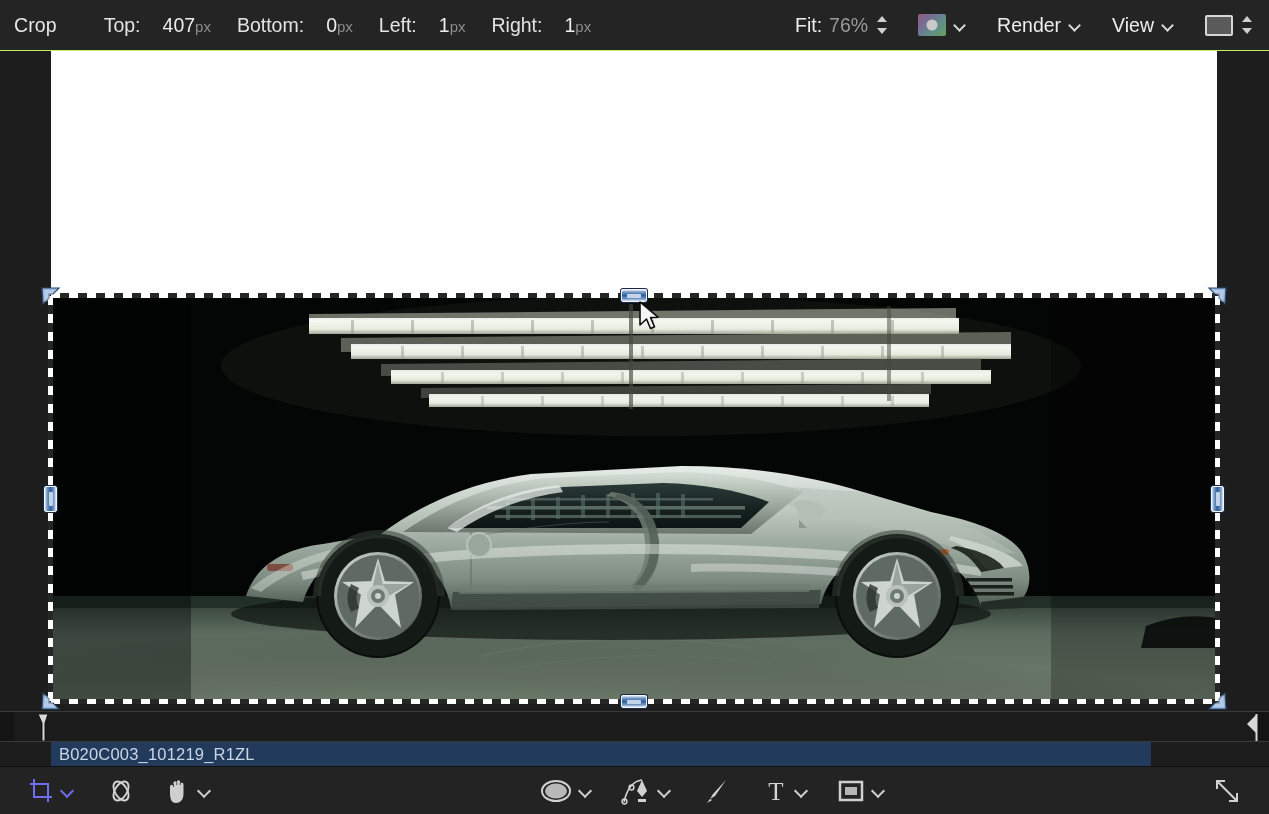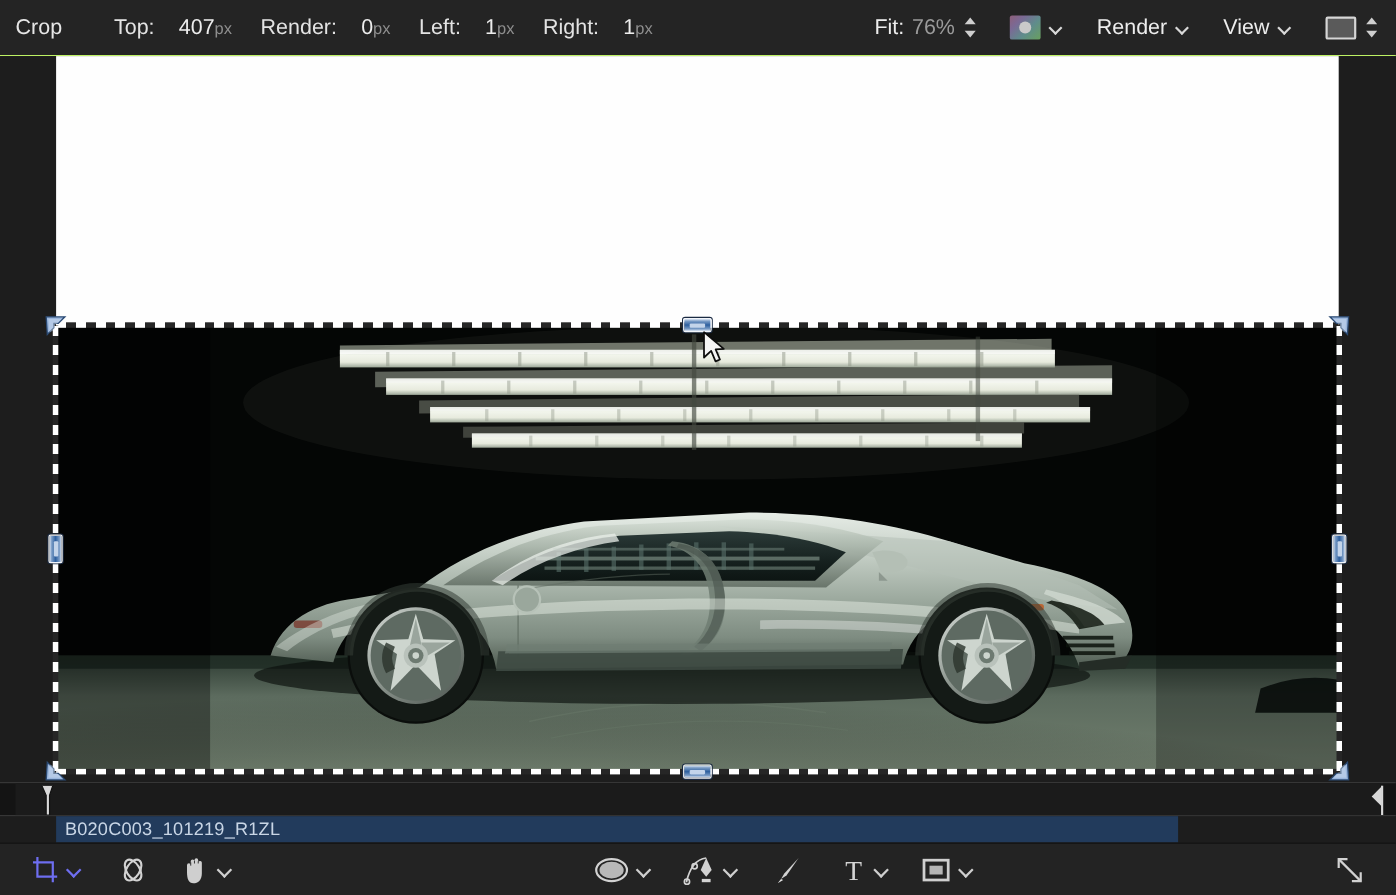--- a/index.html
+++ b/index.html
@@ -187,7 +187,7 @@
       </div>
 
       <div class="tb-group">
-        <span class="tb-key">Render:</span>
+        <span class="tb-key">Bottom:</span>
         <span class="tb-val">0</span>
           <span class="tb-unit">px</span>
       </div>

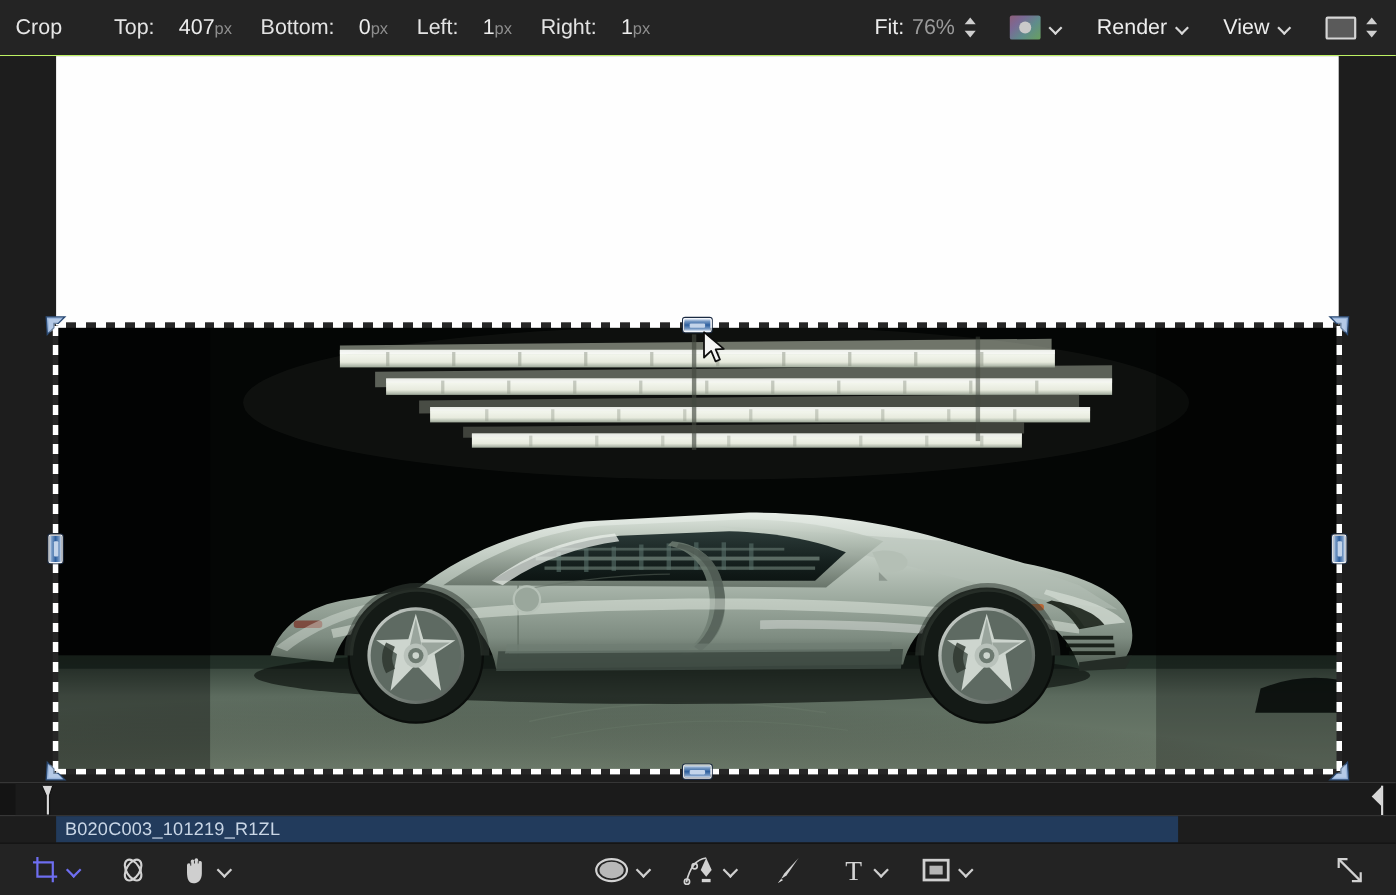--- a/index.html
+++ b/index.html
@@ -141,7 +141,7 @@
 
   
   .fname{
-    position:absolute; left:51px; top:742px; width:1020px; height:24px;
+    position:absolute; left:51px; top:742px; width:1100px; height:24px;
     background:#223b5c;
     display:flex; align-items:center;
   }

